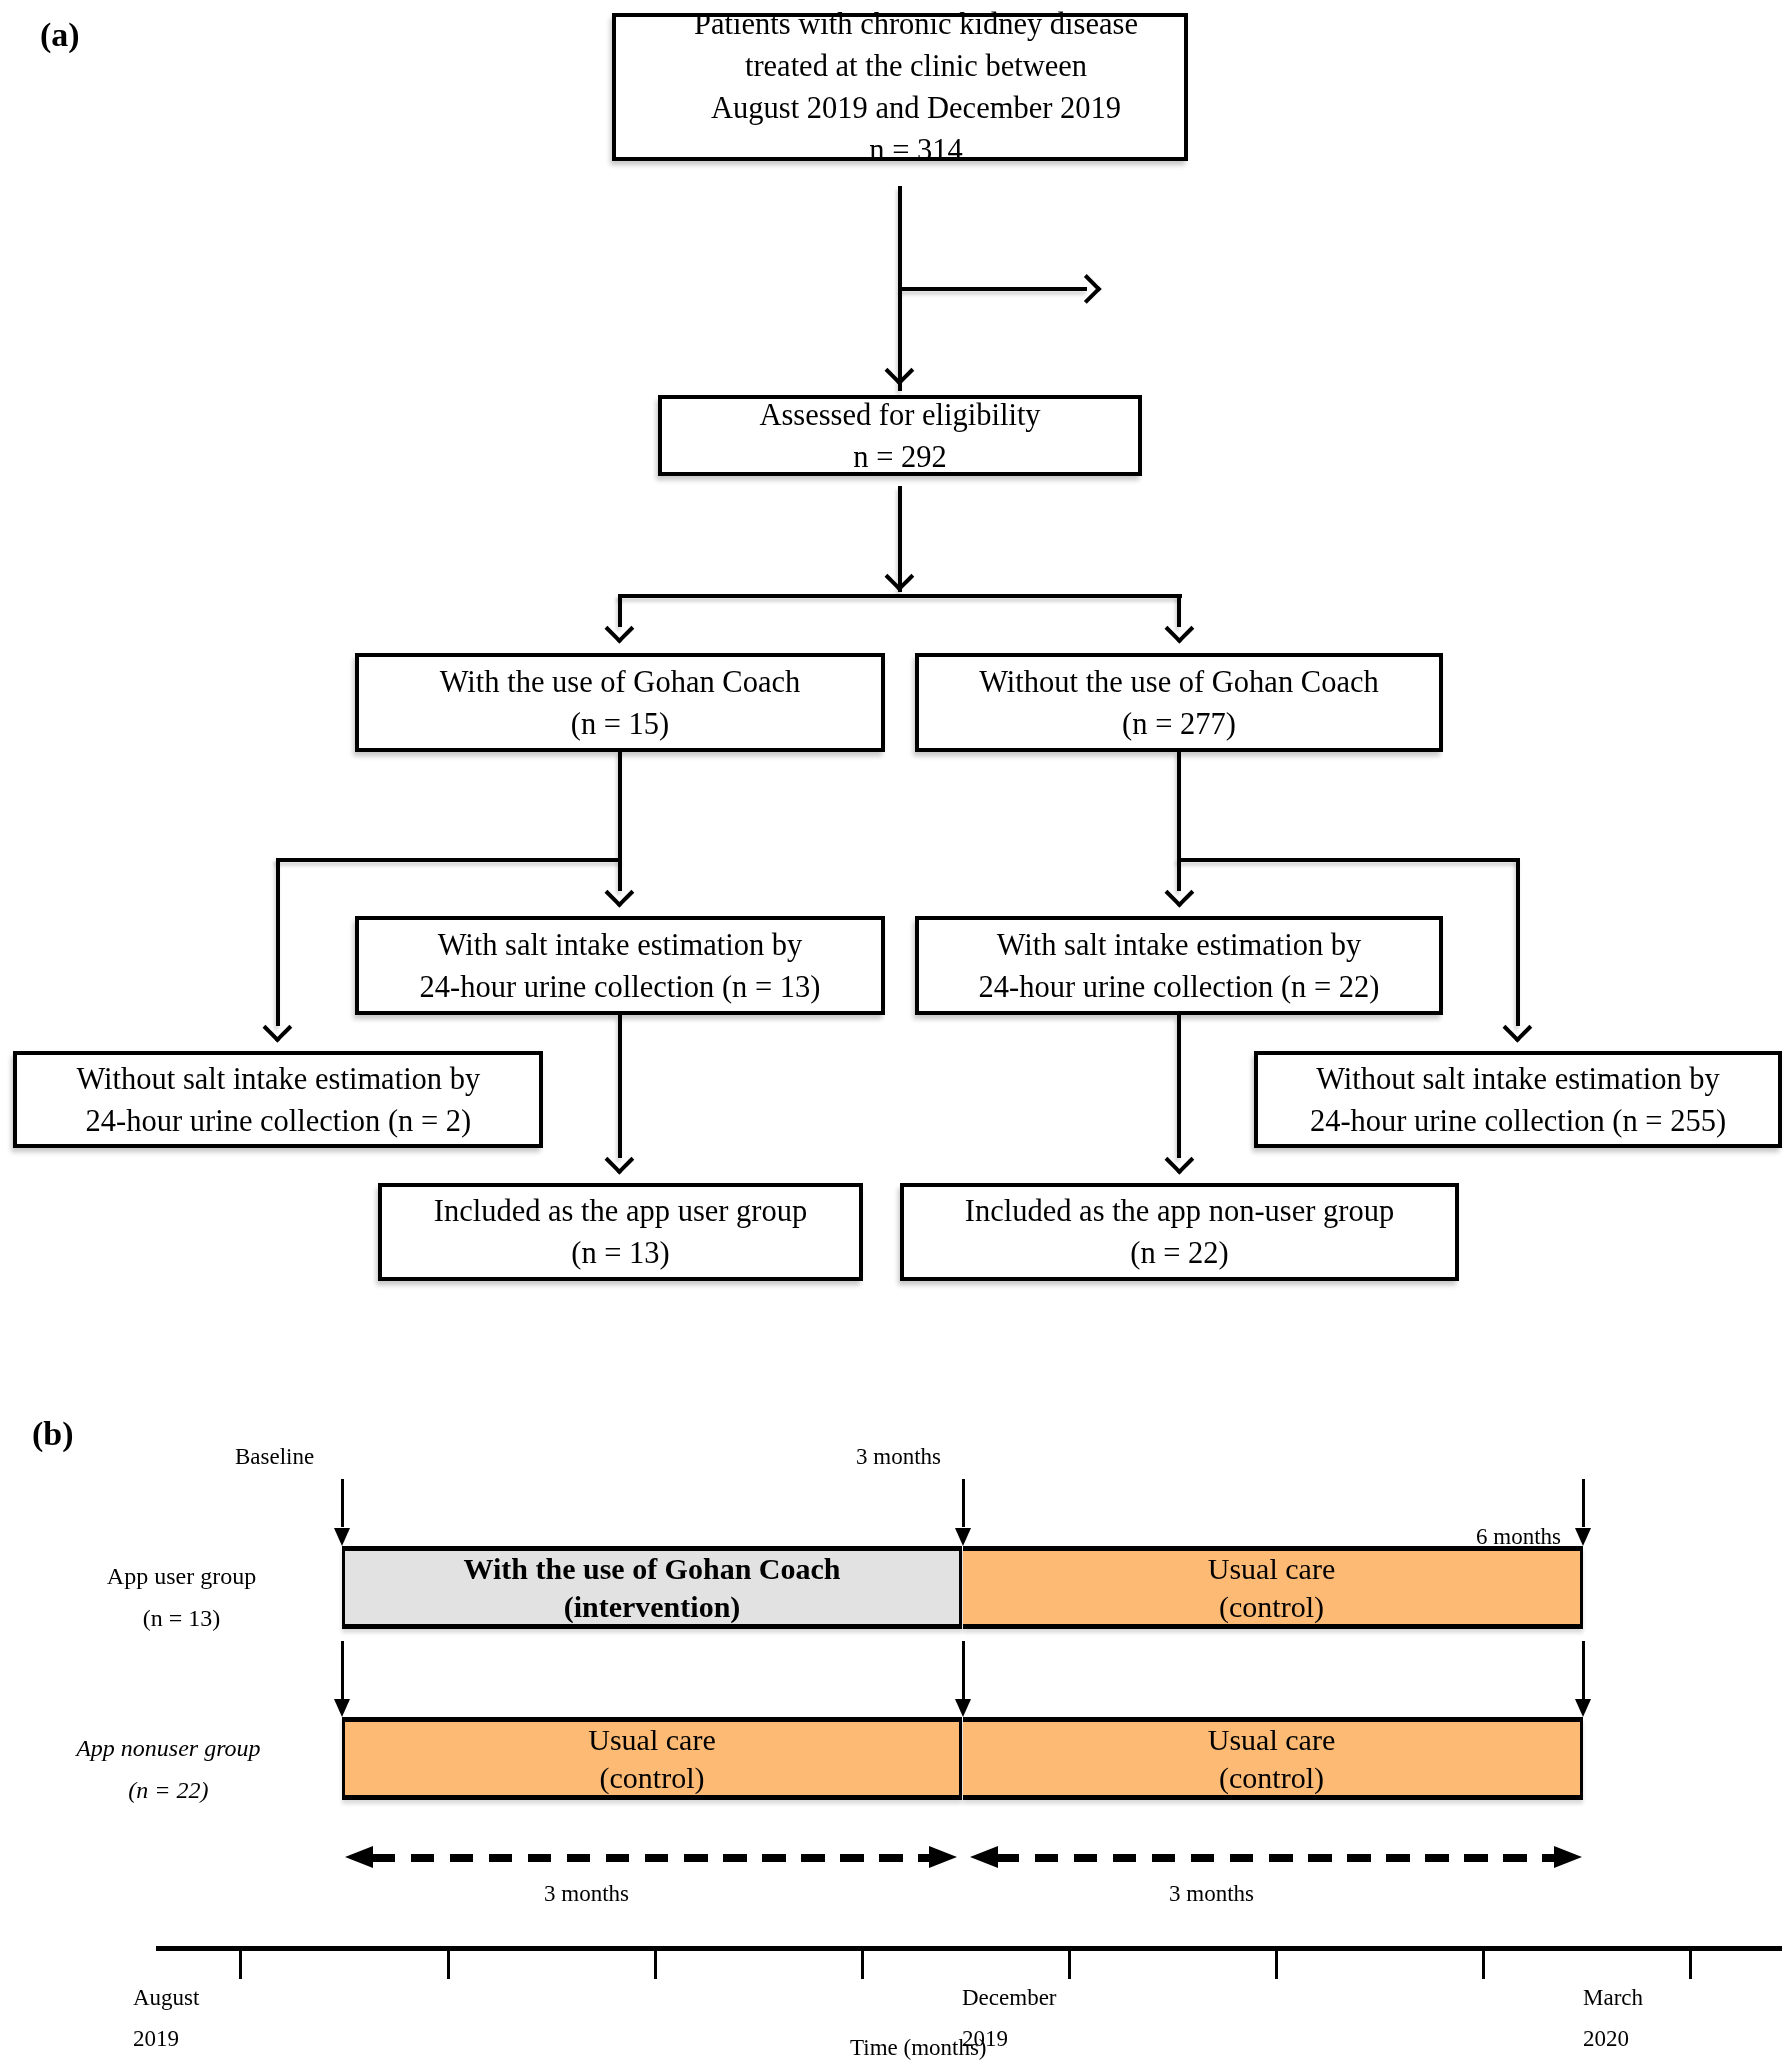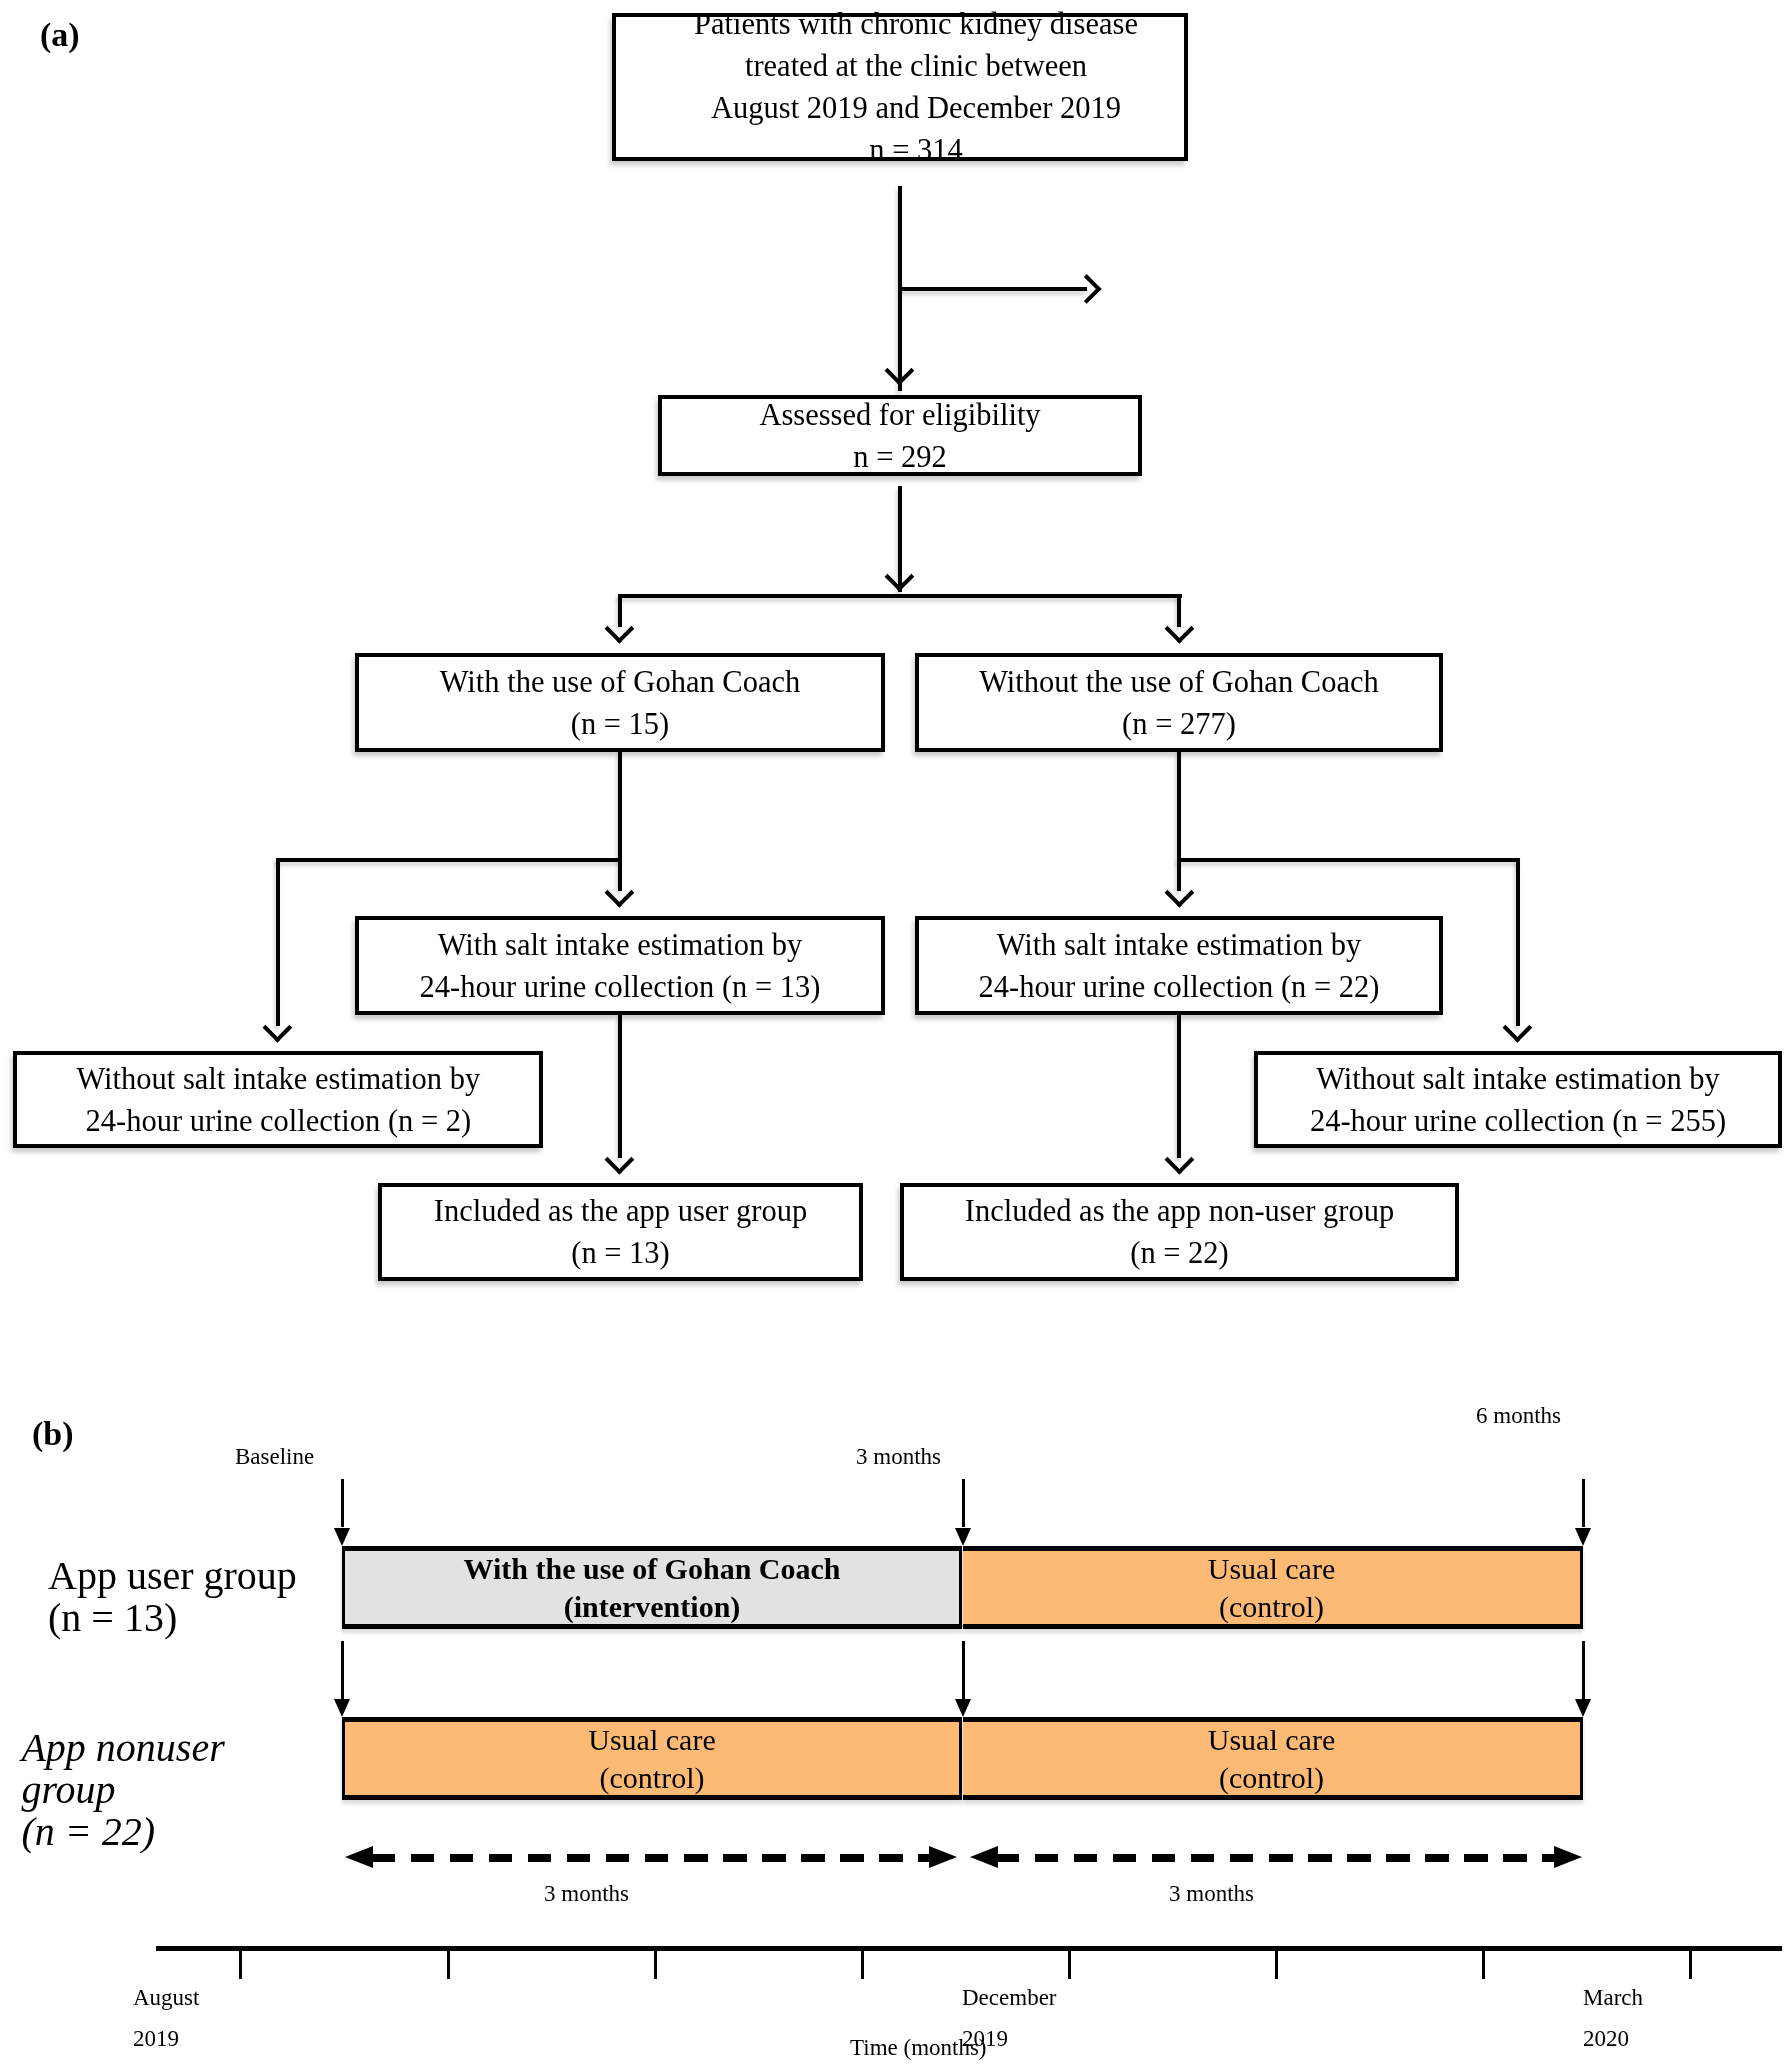--- a/index.html
+++ b/index.html
@@ -127,7 +127,7 @@
 
   <div class="lbl" style="left:235px; top:1436px; width:214px;">Baseline</div>
   <div class="lbl" style="left:856px; top:1436px; width:214px;">3 months</div>
-  <div class="lbl" style="left:1476px; top:1395px; width:214px;">6 months</div>
+  <div class="lbl" style="left:1476px; top:1516px; width:214px;">6 months</div>
 
   <div class="vline thin" style="left:341px; top:1479px; width:2.7px; height:48px;"></div>
   <div class="sheadd" style="left:334px; top:1528px;"></div>

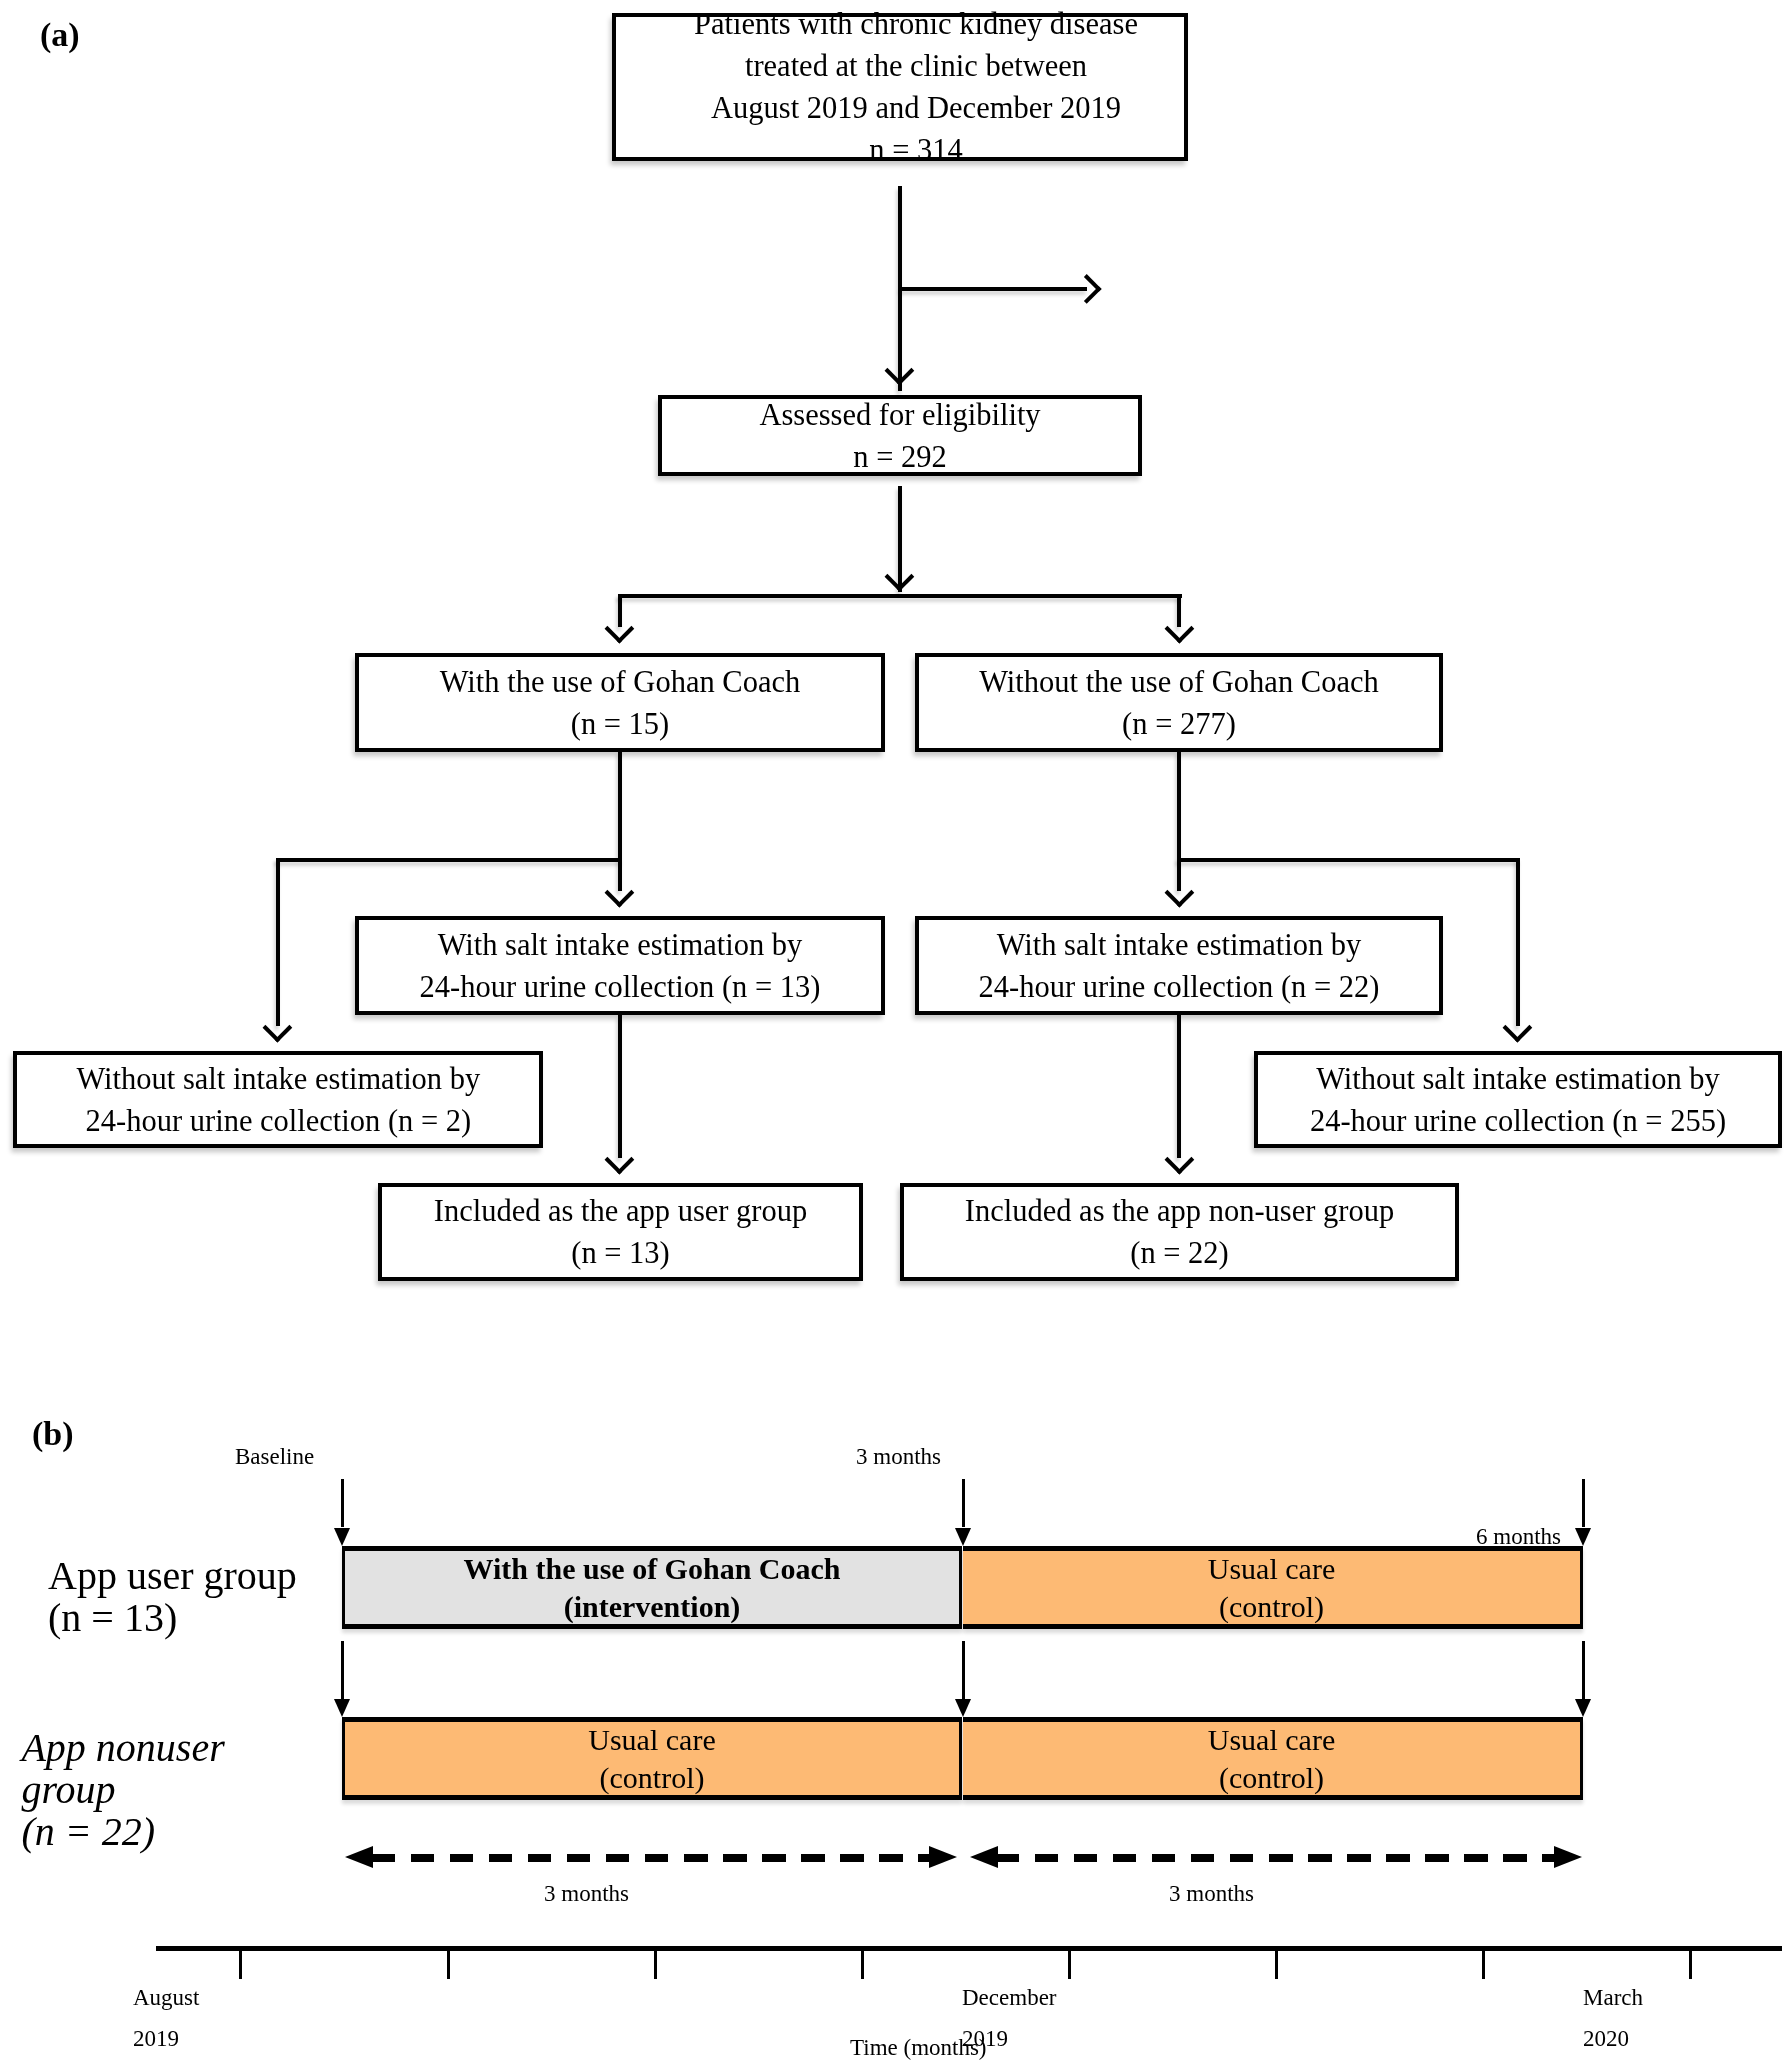--- a/index.html
+++ b/index.html
@@ -50,7 +50,7 @@
   .bar.bold { font-weight:bold; }
 
   .lbl { position:absolute; font-size:23px; line-height:41px; text-align:left; white-space:pre-line; }
-  .rowlbl { position:absolute; font-size:40px; line-height:42px; text-align:left; white-space:pre-line; }
+  .rowlbl { position:absolute; font-size:24px; line-height:42px; text-align:center; white-space:pre-line; }
   .tick { position:absolute; width:2.7px; background:#000; }
 </style>
 </head>

